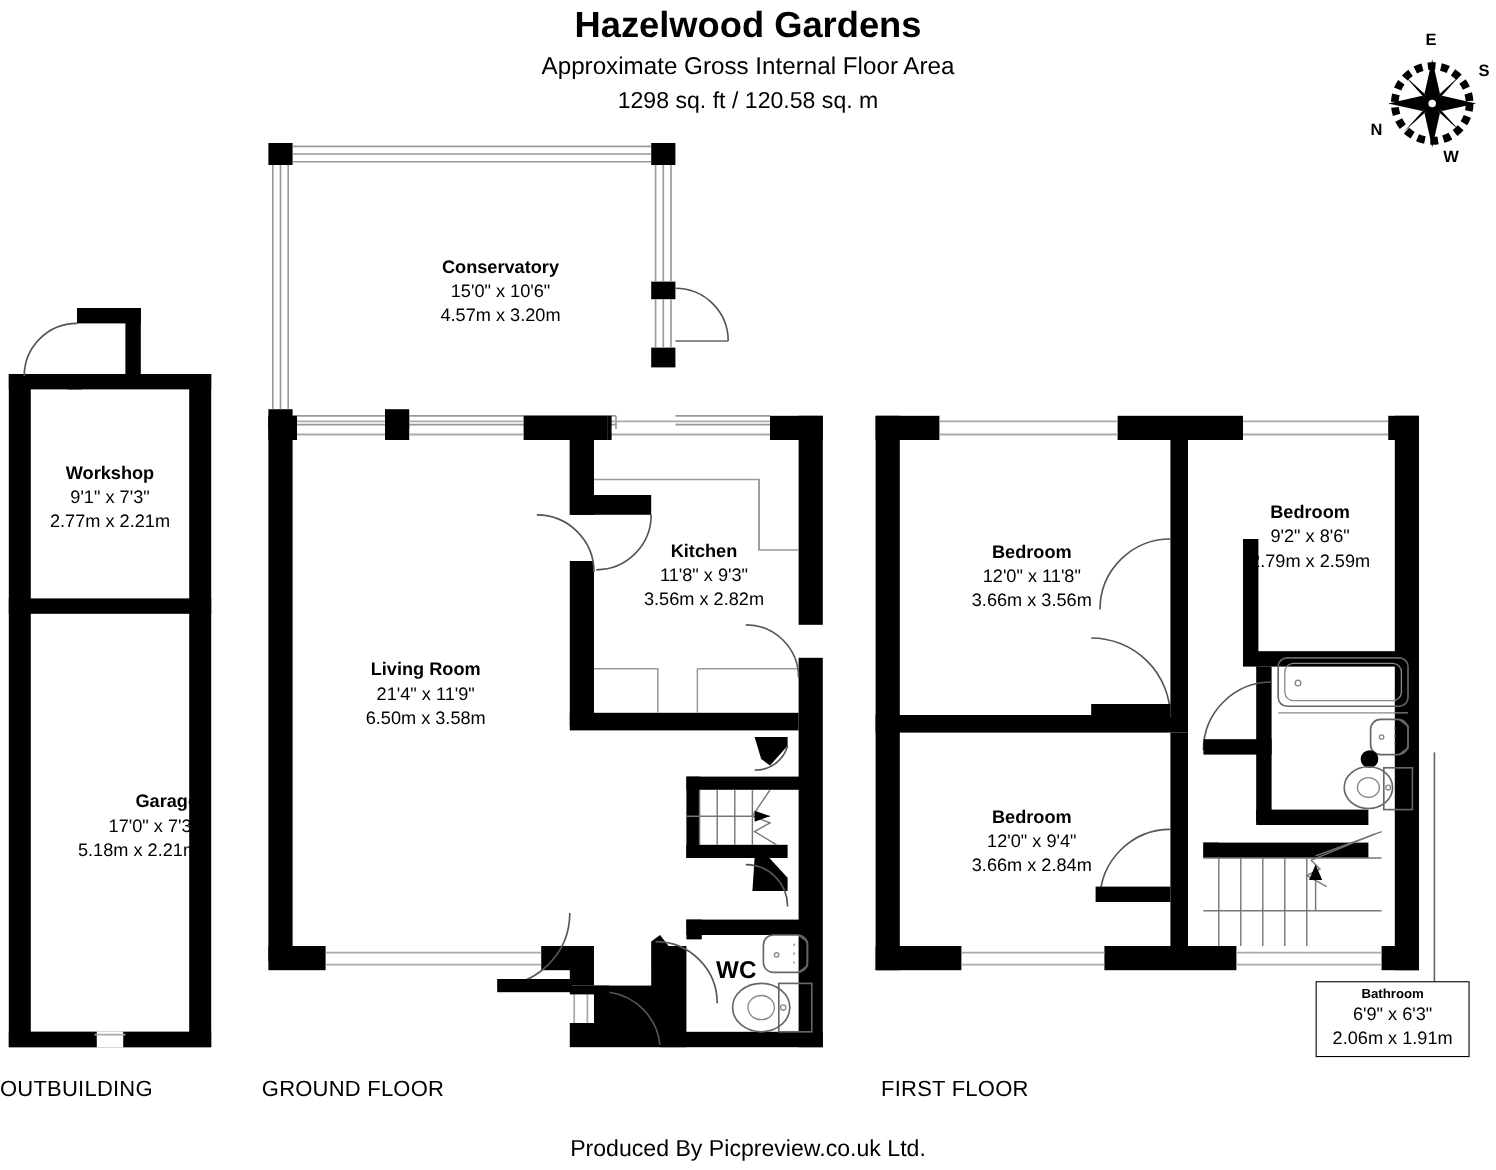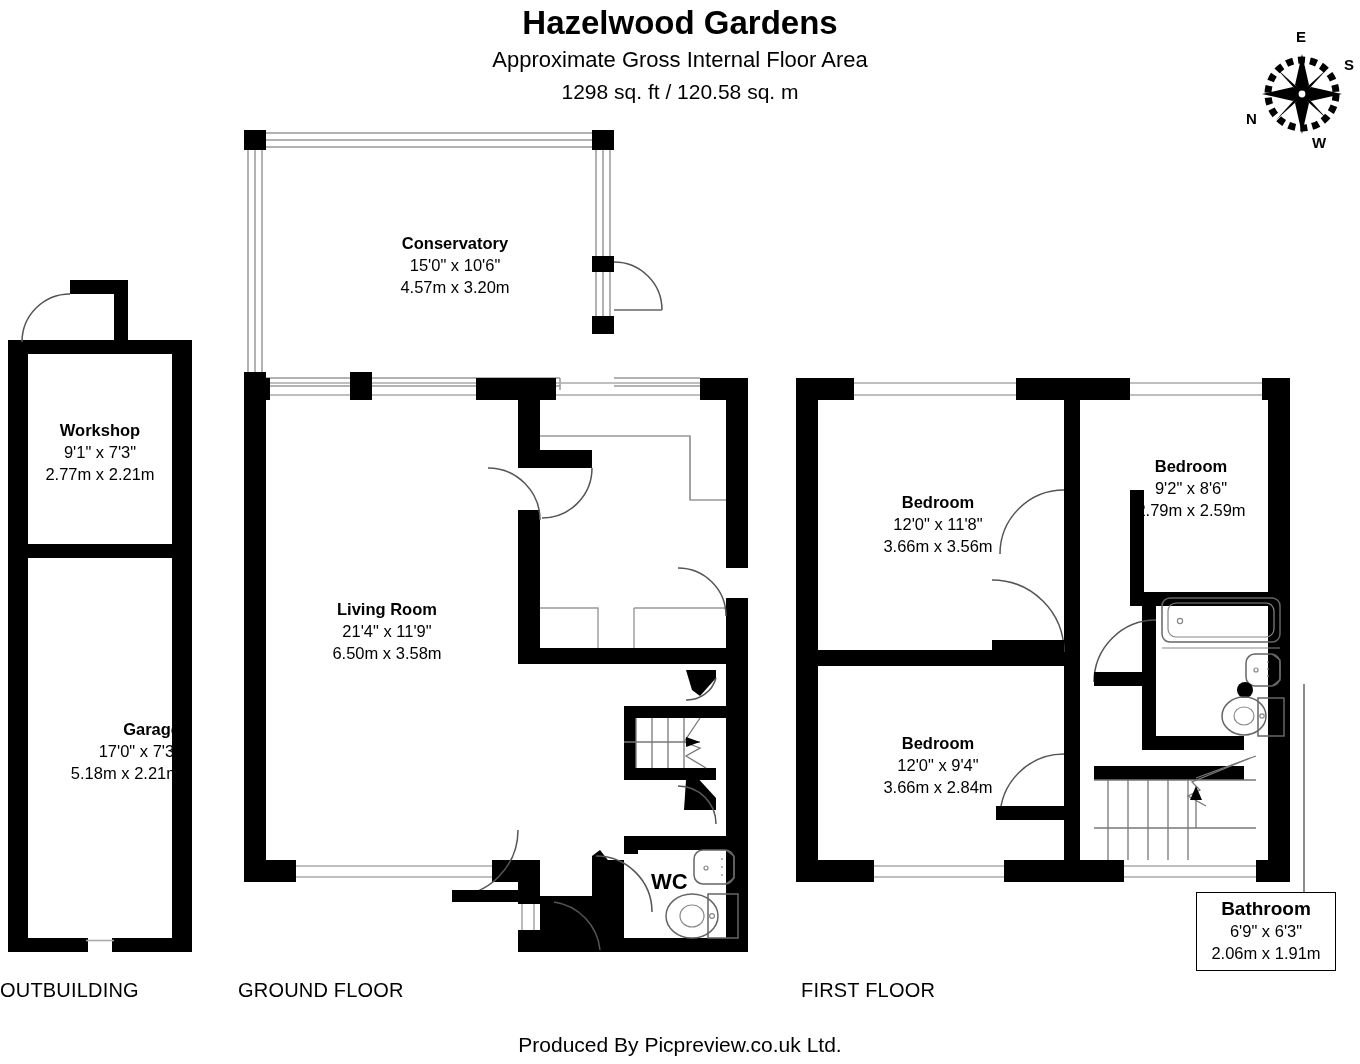--- a/index.html
+++ b/index.html
@@ -370,6 +370,11 @@
     <div class="rdim">6.50m x 3.58m</div>
   </div>
 
+  <div class="room-label" style="left:528px;top:491px;width:224px;">
+    <div class="rname">Kitchen</div>
+    <div class="rdim">11'8" x 9'3"</div>
+    <div class="rdim">3.56m x 2.82m</div>
+  </div>
 
   <div class="wc-label" style="left:651px;top:869px;">WC</div>
 

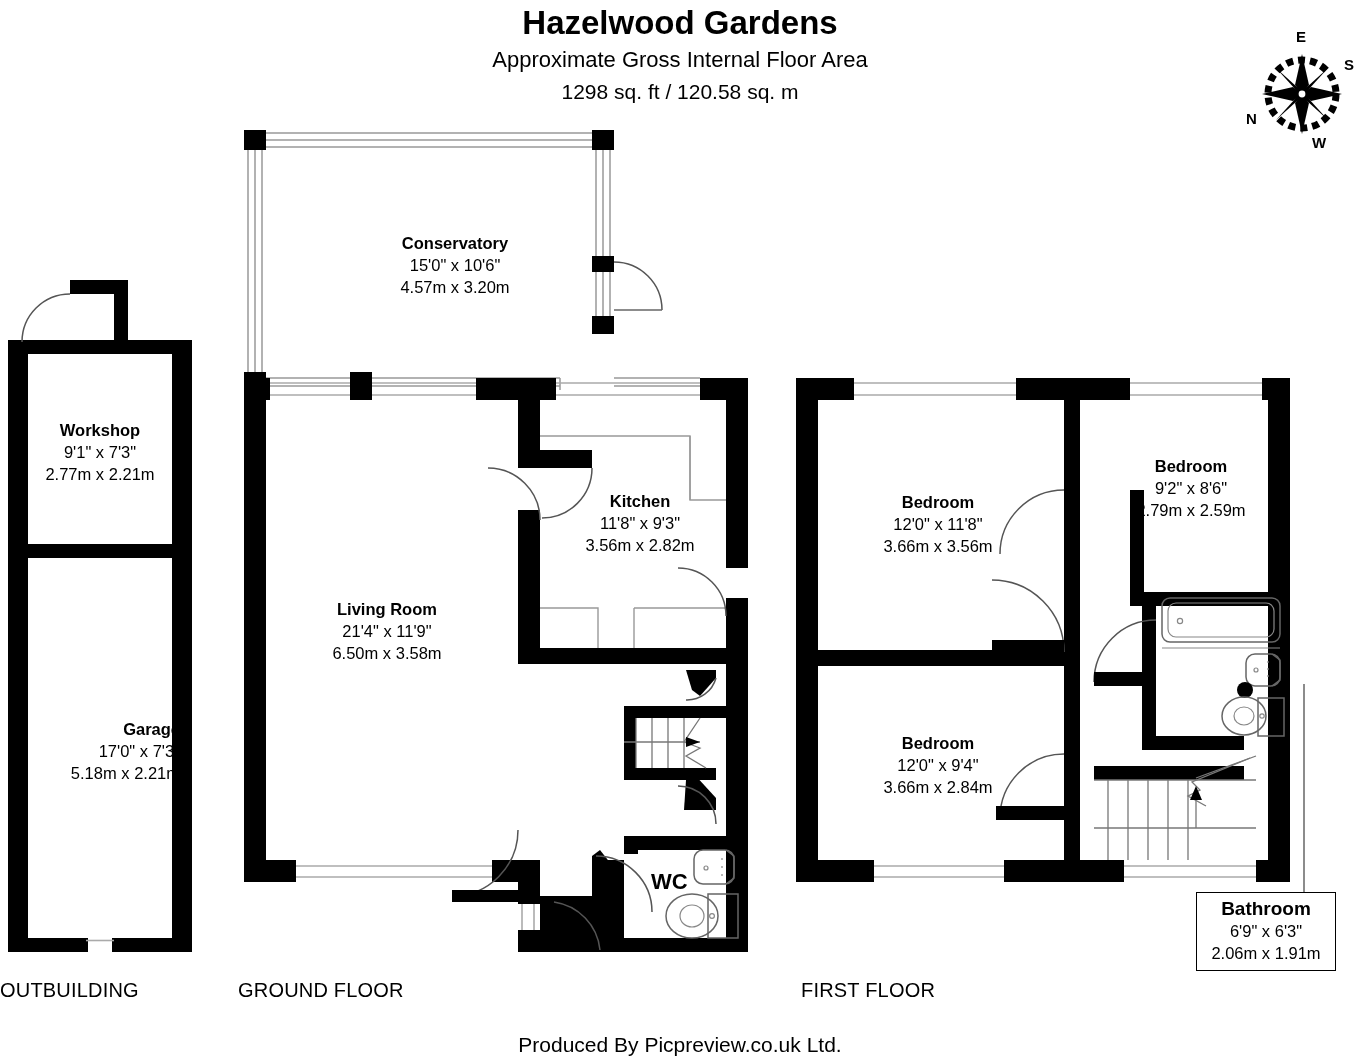--- a/index.html
+++ b/index.html
@@ -33,7 +33,7 @@
     position:absolute;border:1.6px solid #000;background:#fff;
     text-align:center;padding:3px 8px 5px 8px;box-sizing:border-box;
   }
-  .bath-callout .rname{font-size:19px;font-weight:bold;line-height:1.32;}
+  .bath-callout .rname{font-size:12px;font-weight:bold;line-height:1.32;}
   .bath-callout .rdim{font-size:16.5px;font-weight:normal;line-height:1.32;}
 
   .compass{position:absolute;left:1246px;top:28px;width:112px;height:130px;}

